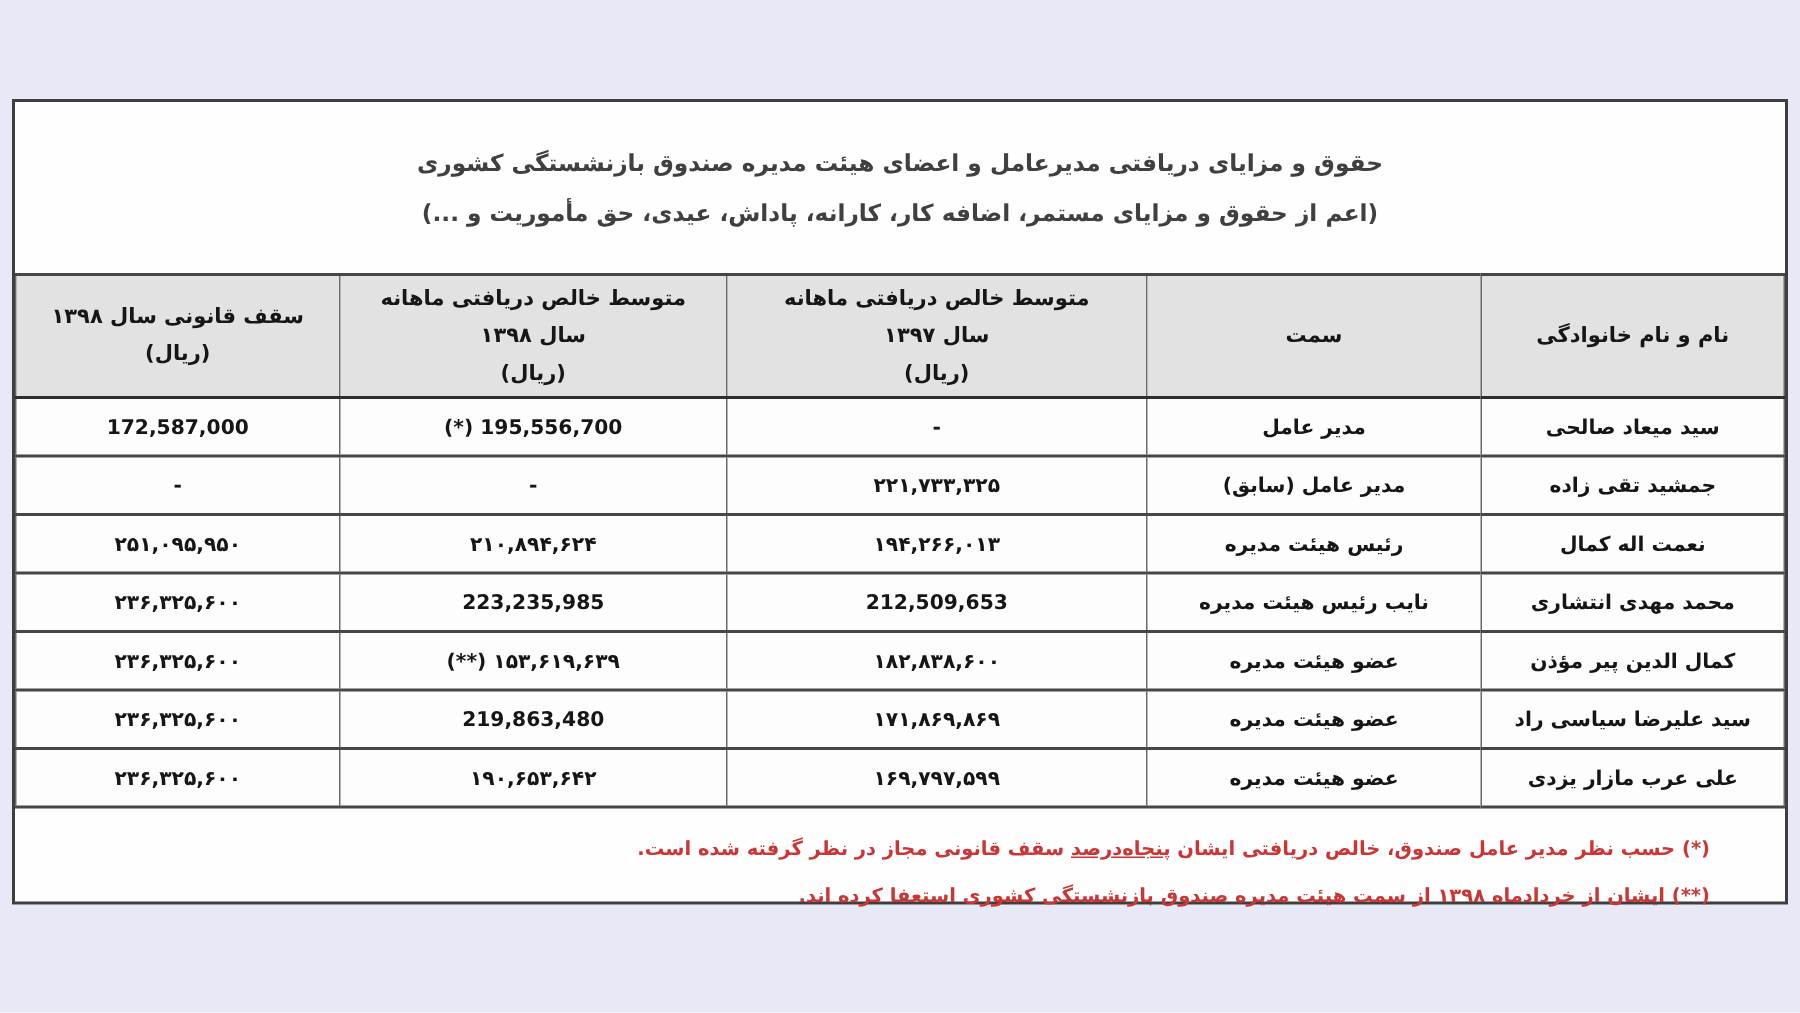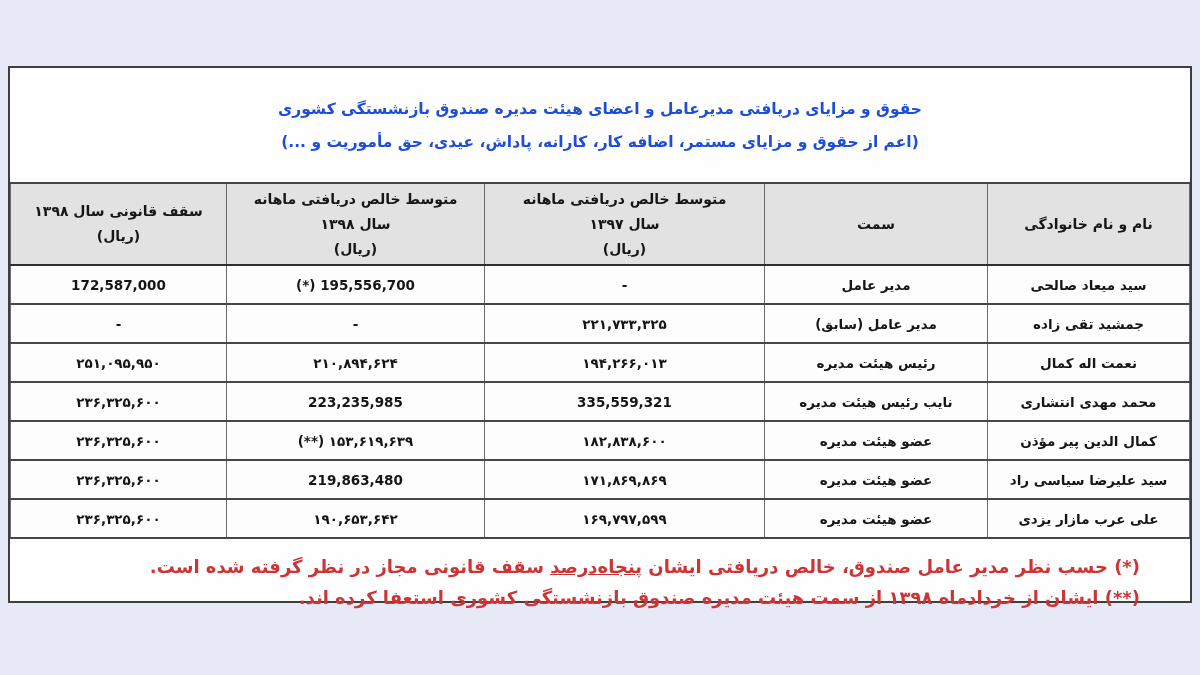--- a/index.html
+++ b/index.html
@@ -24,7 +24,7 @@
   }
   .title-line {
     direction:rtl;
-    color:#1d4ed8;
+    color:#404040;
     font-weight:bold;
     font-size:15.5px;
     letter-spacing:0;

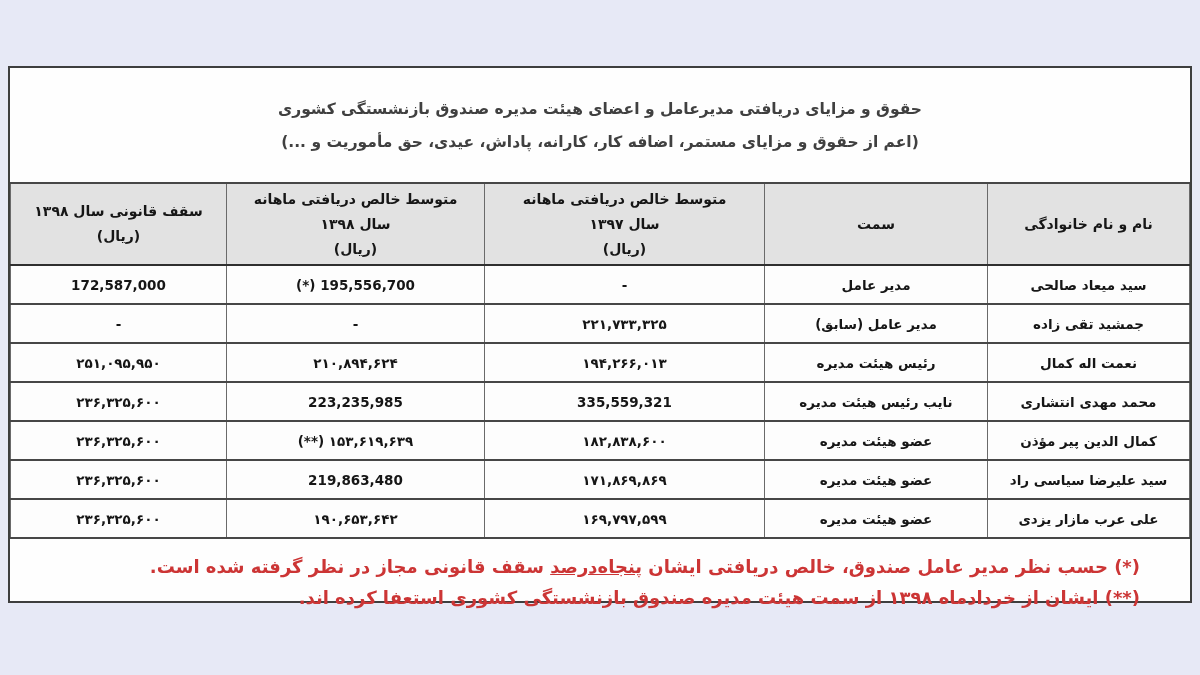--- a/index.html
+++ b/index.html
@@ -138,7 +138,7 @@
       <tr>
         <td>محمد مهدی انتشاری</td>
         <td>نایب رئیس هیئت مدیره</td>
-        <td class="num">335,559,321</td>
+        <td class="num">212,509,653</td>
         <td class="num">223,235,985</td>
         <td class="num">۲۳۶,۳۲۵,۶۰۰</td>
       </tr>

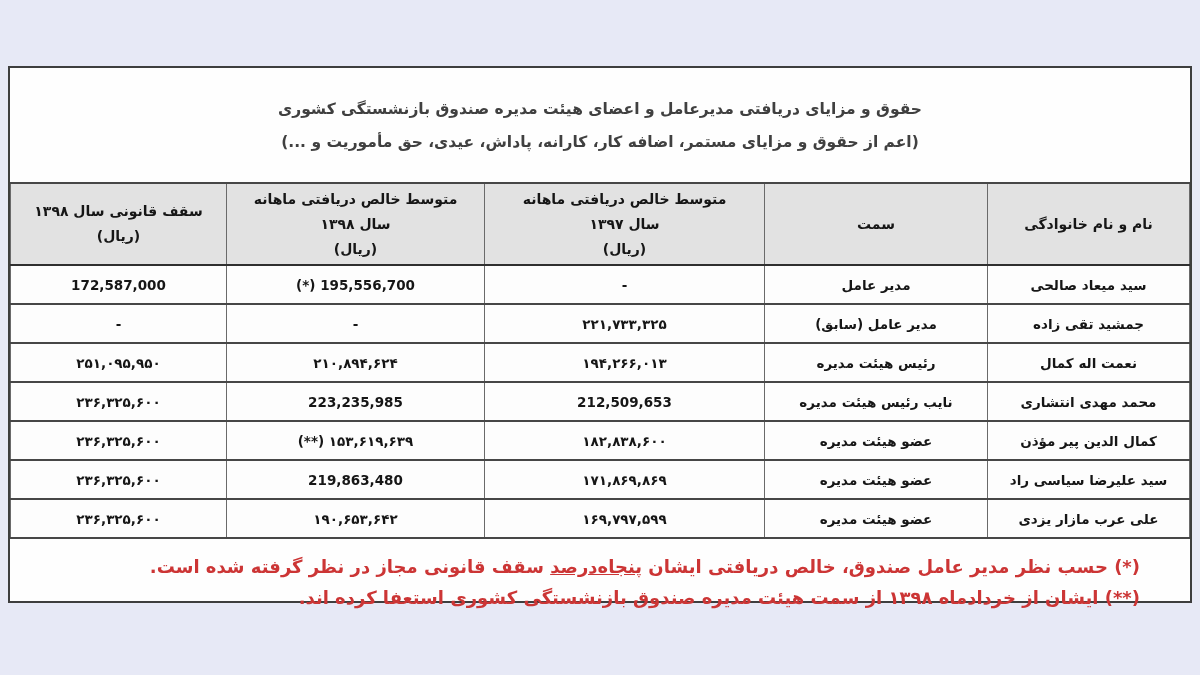--- a/index.html
+++ b/index.html
@@ -66,7 +66,7 @@
     padding:12px 50px 0 15px;
     color:#cc3535;
     font-weight:bold;
-    font-size:18px;
+    font-size:13px;
     line-height:31px;
   }
   .fn-underline { text-decoration:underline; }

